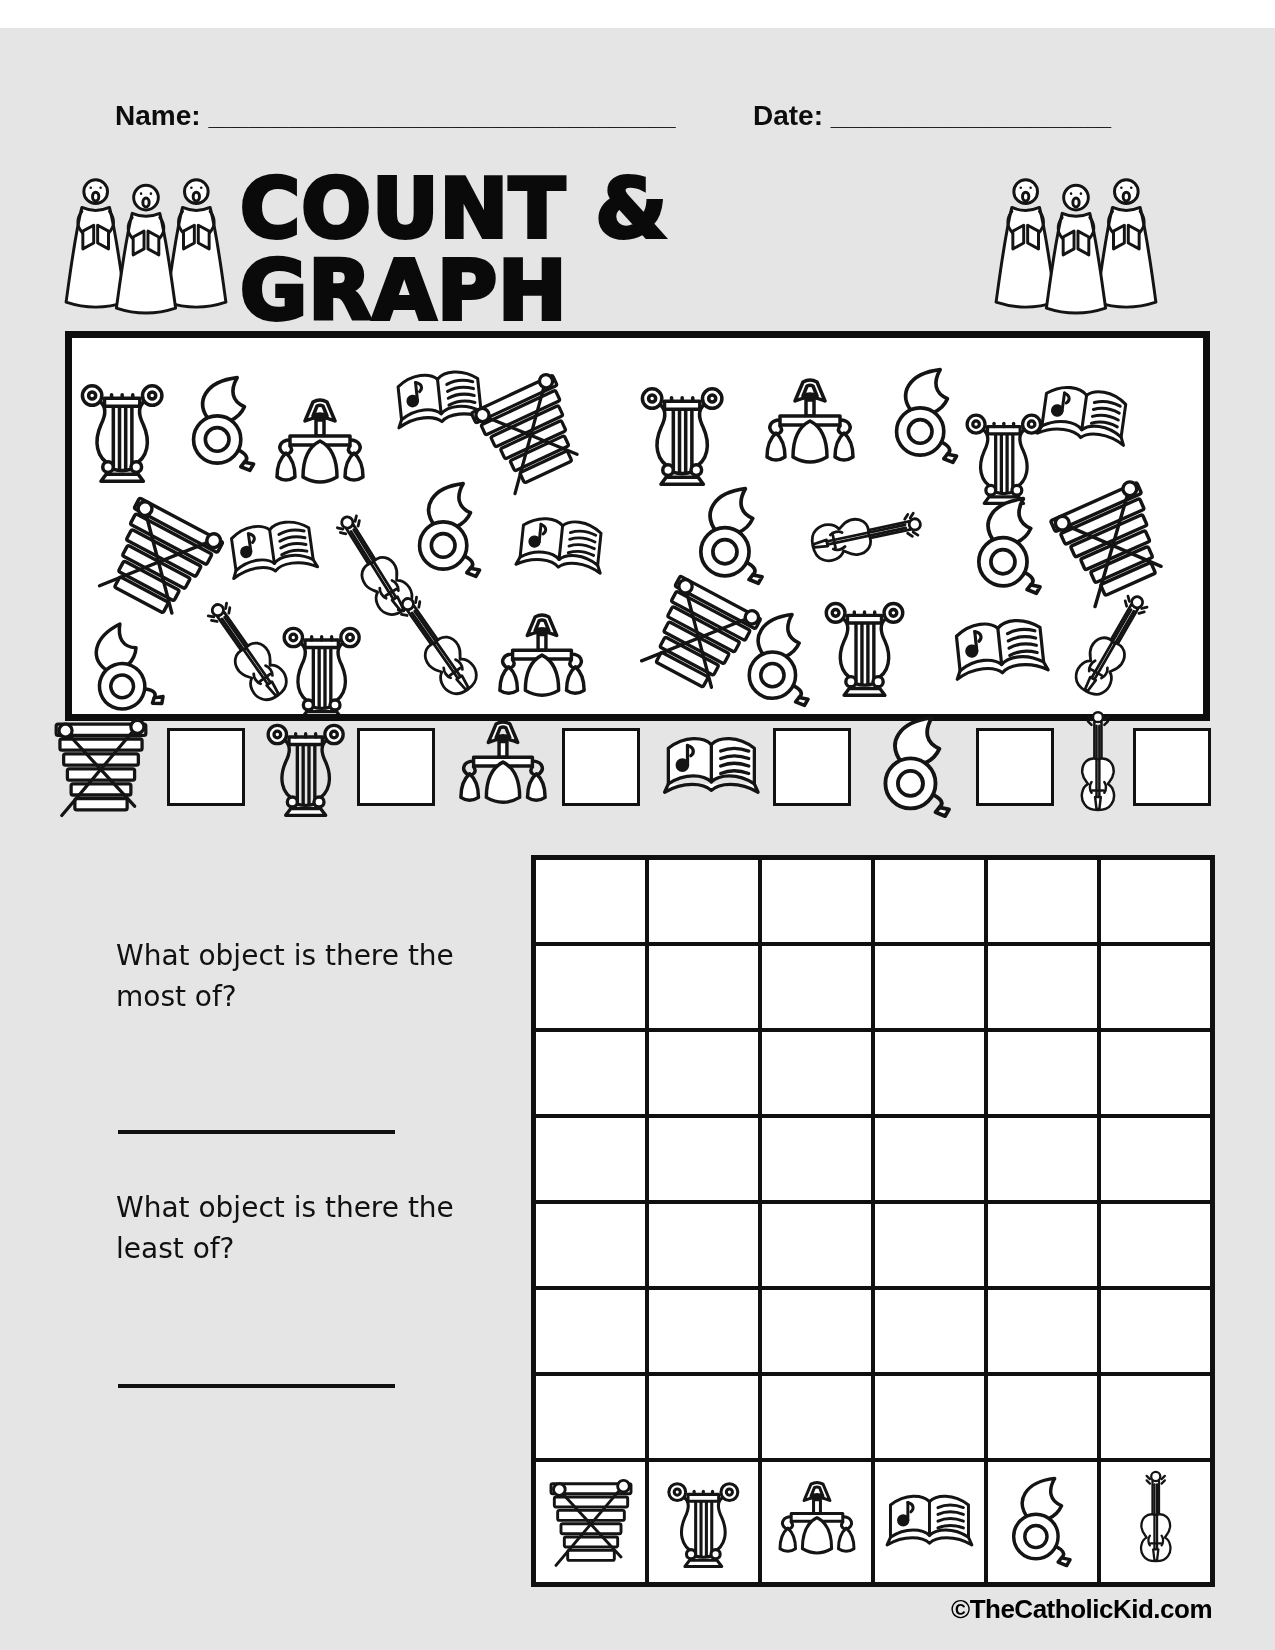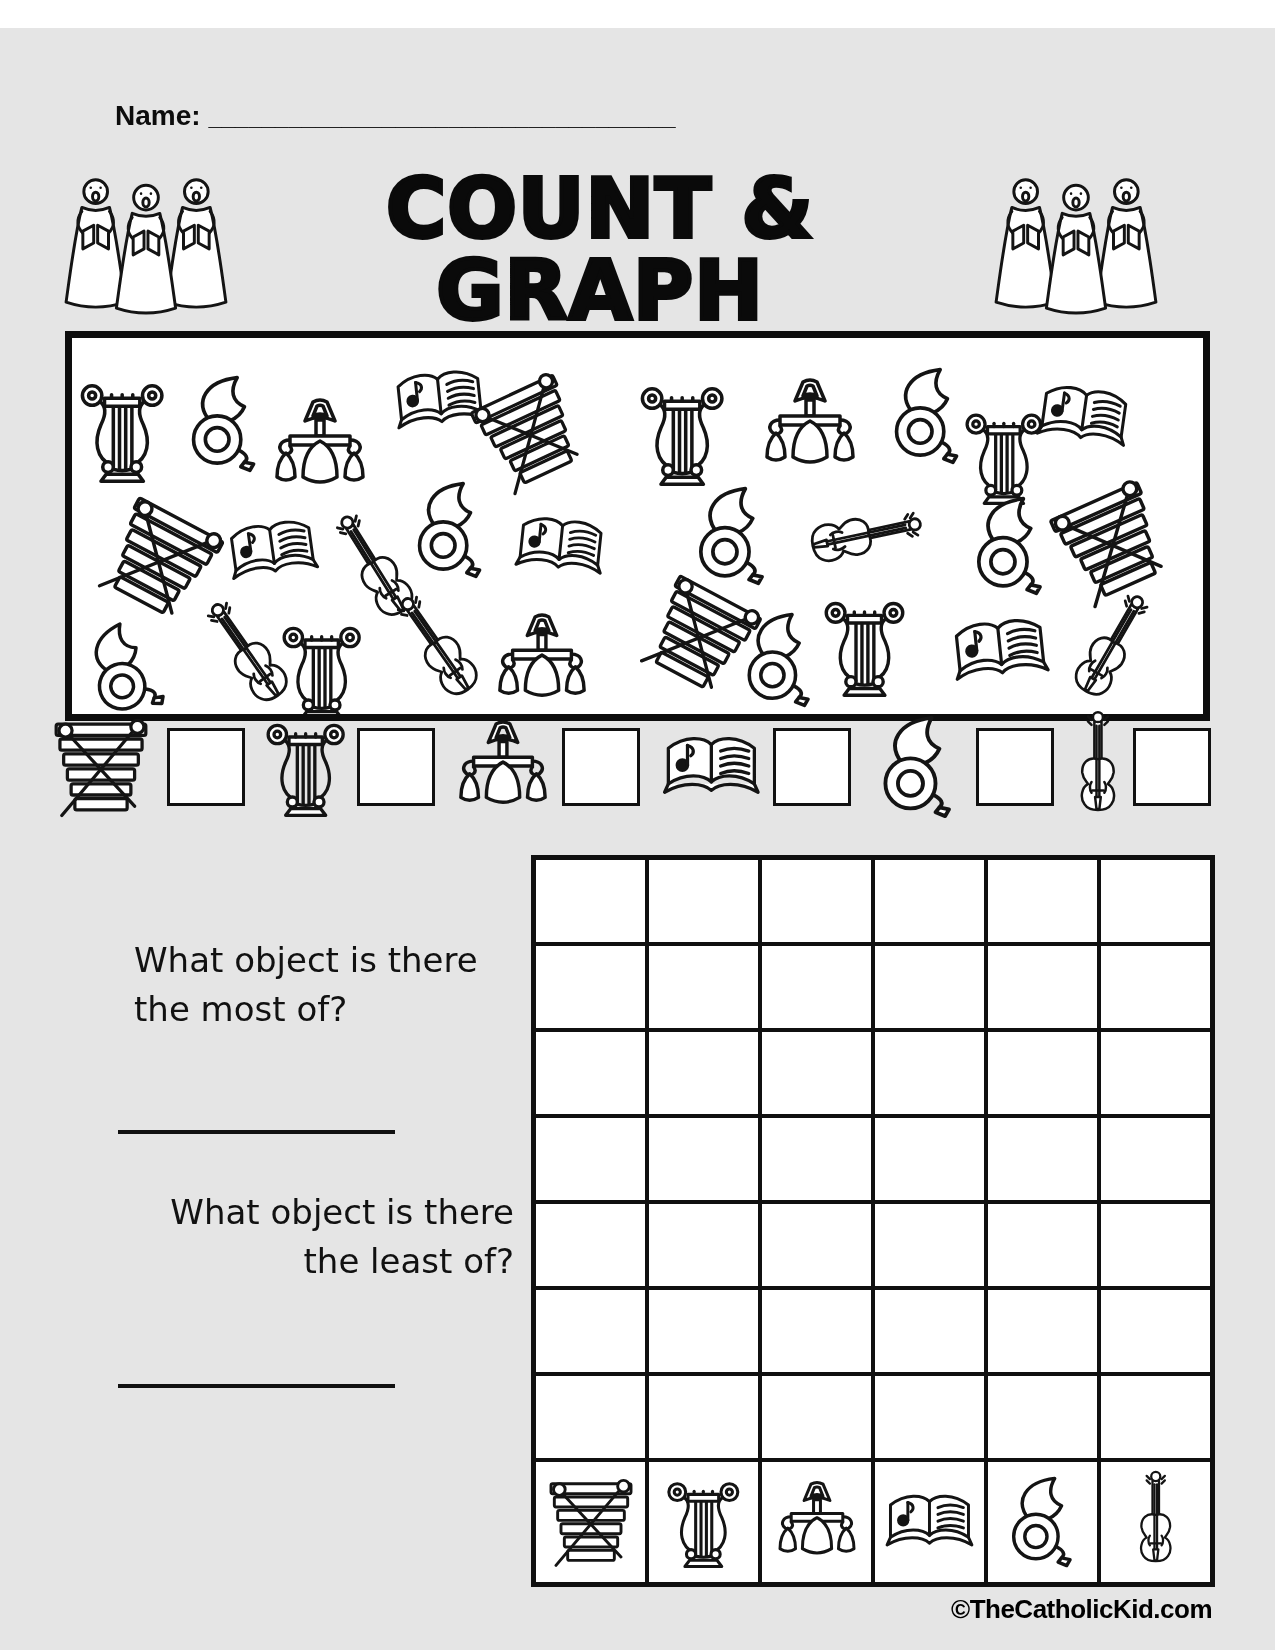--- a/index.html
+++ b/index.html
@@ -224,6 +224,10 @@
     <span>Name:</span>
     <span class="field-line">___________________________________</span>
   </div>
+  <div class="field-row" id="date-row">
+    <span>Date:</span>
+    <span class="field-line">_____________________</span>
+  </div>
 
   <svg class="choir" id="choir-left" viewBox="0 0 170 150">
       <use href="#sym-choir"></use>

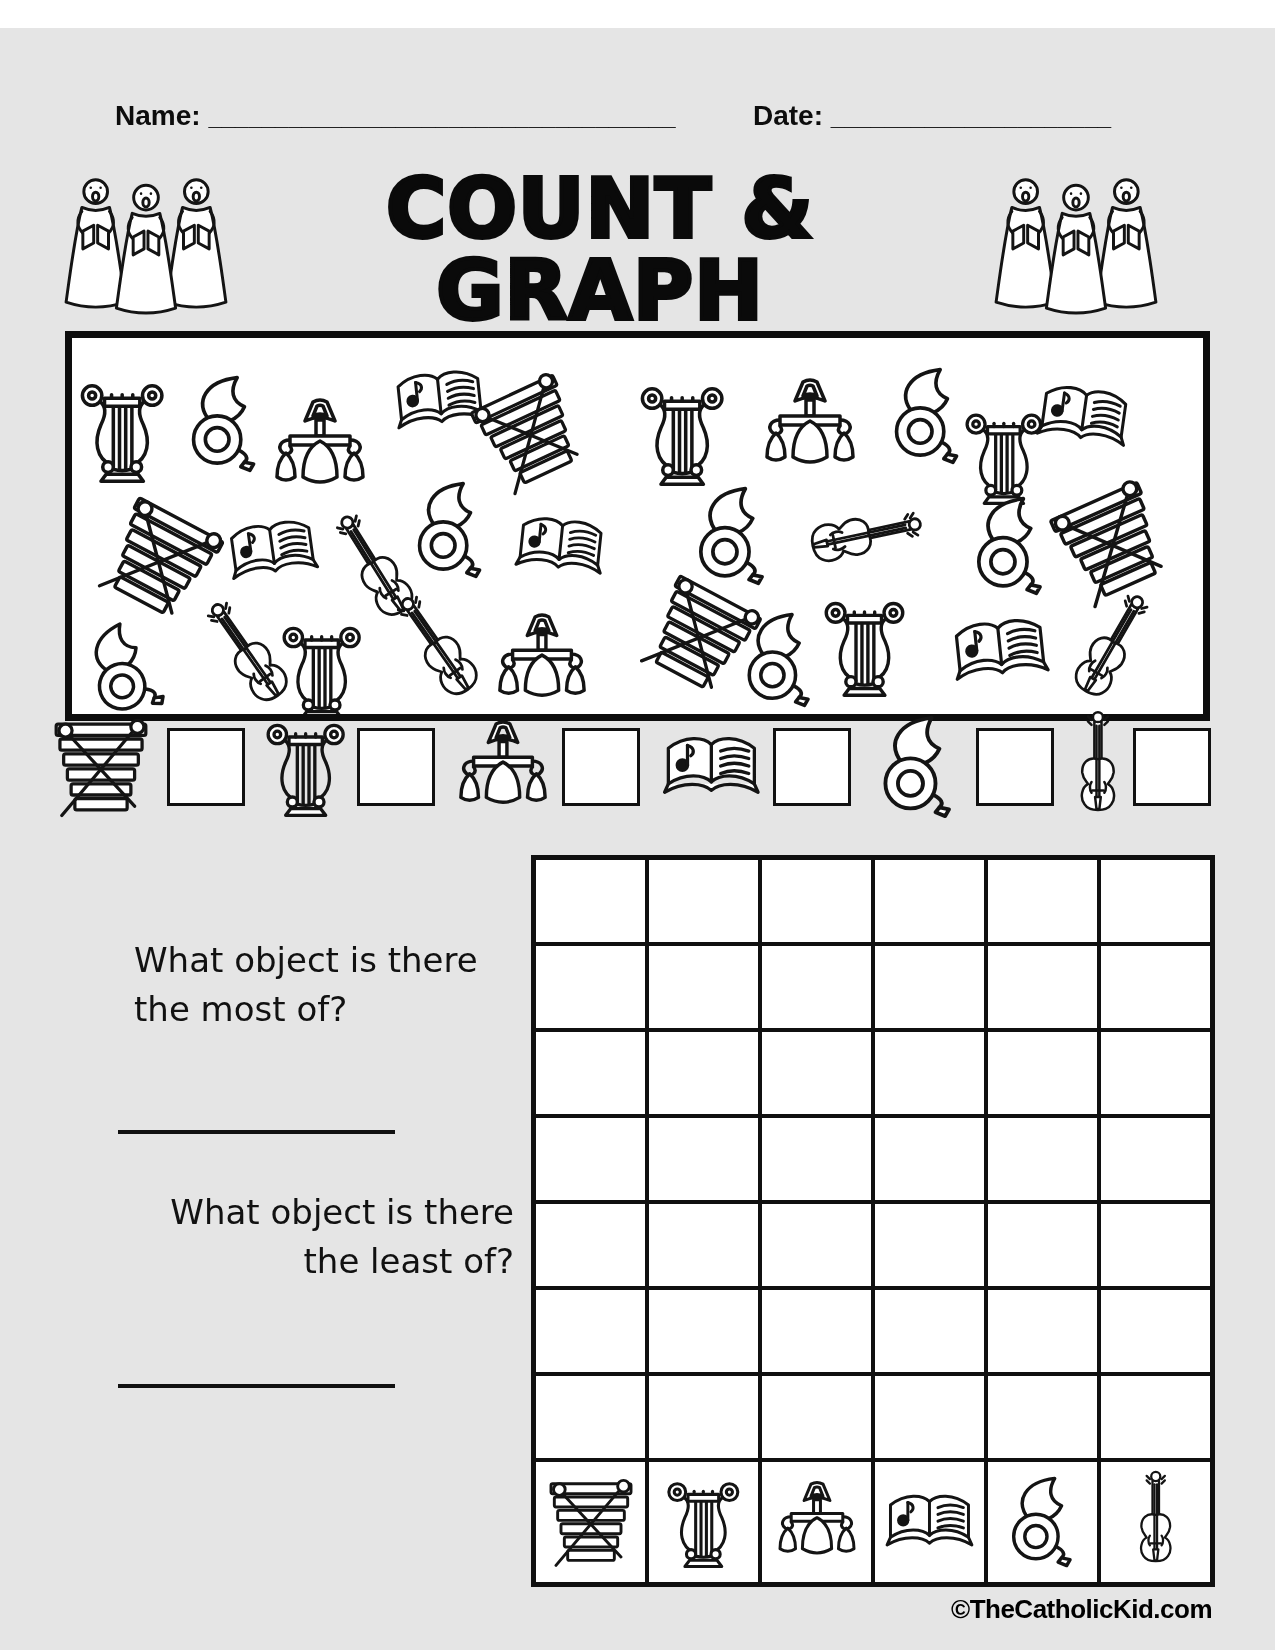--- a/index.html
+++ b/index.html
@@ -19,7 +19,7 @@
   #date-row { left:753px; }
   .field-line { font-weight:bold; font-size:24px; letter-spacing:0px; }
   
-  #title-block { position:absolute; left:240px; top:140px; width:720px; text-align:center; }
+  #title-block { position:absolute; left:240px; top:140px; width:720px; text-align:left; }
   #main-title {
     font-family:"DejaVu Sans", sans-serif;
     font-weight:bold; font-size:82px; line-height:1.0;

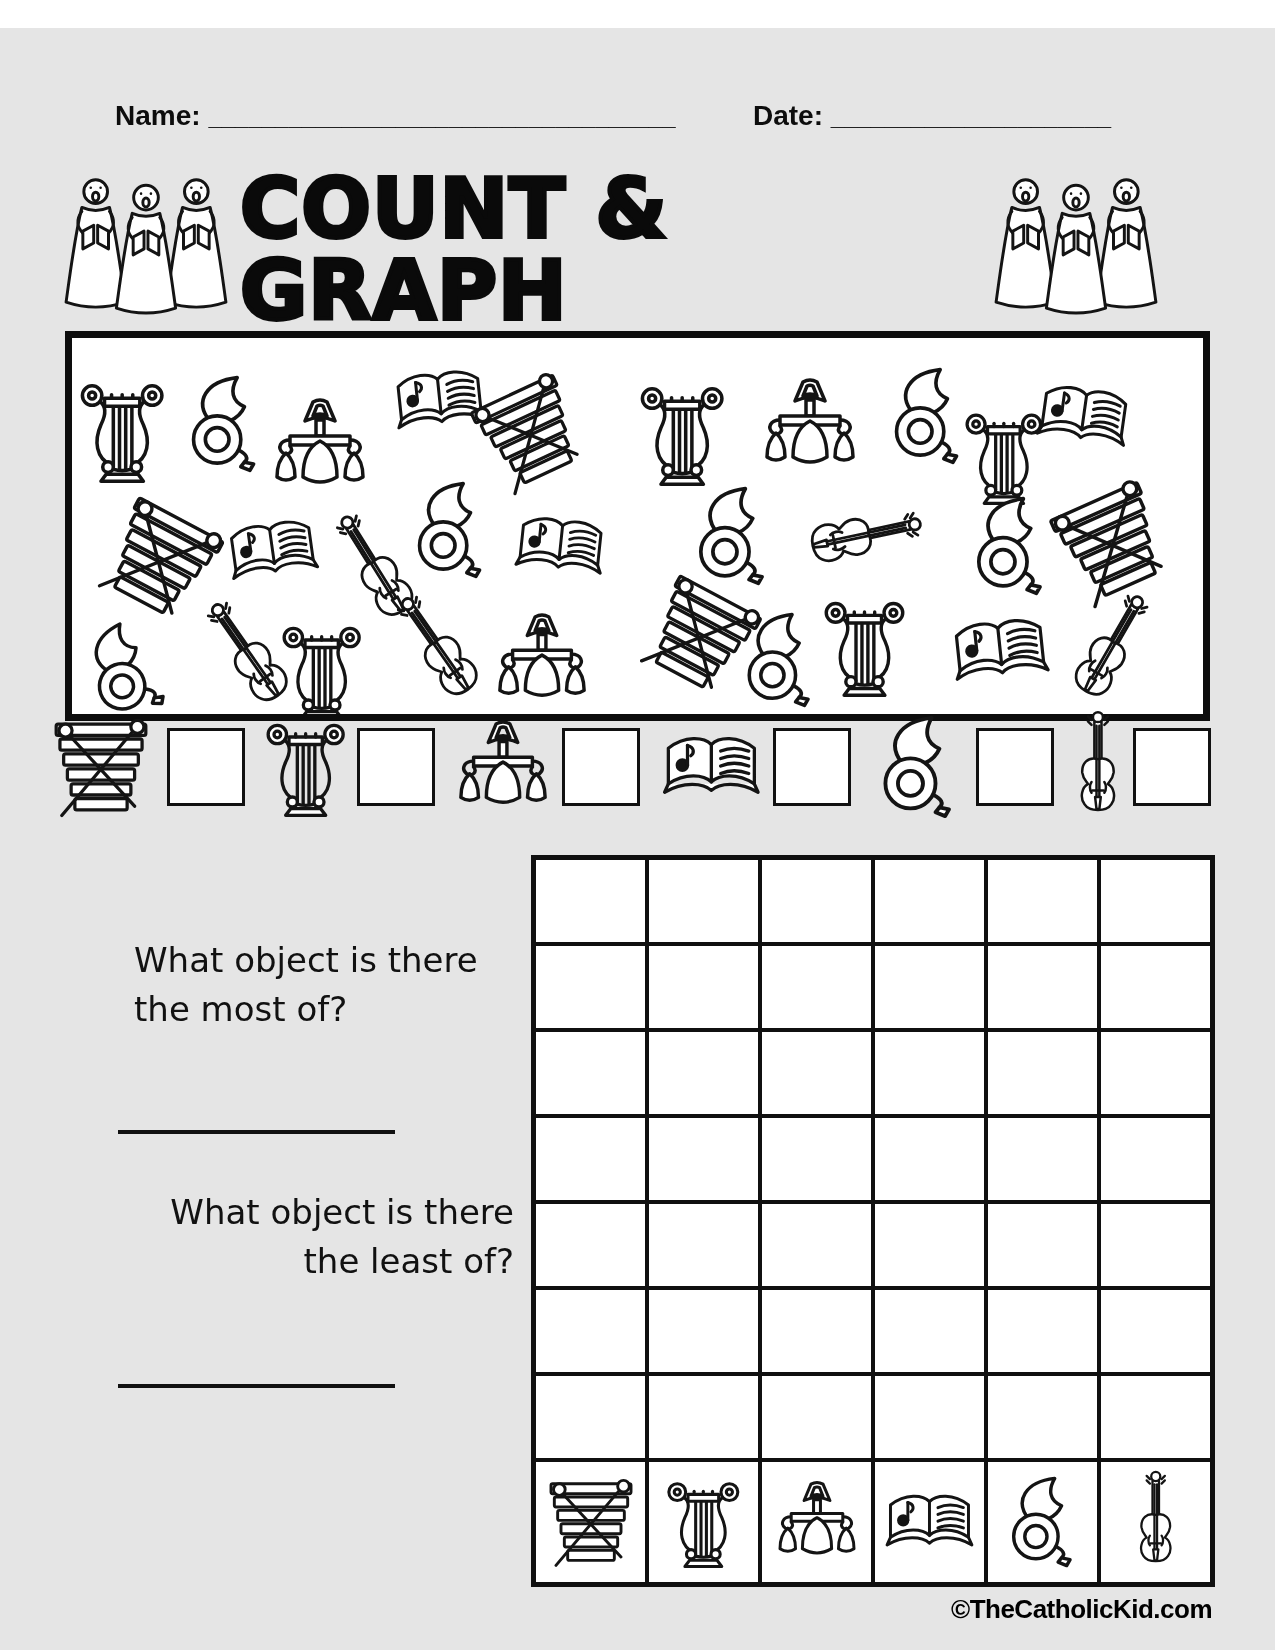--- a/index.html
+++ b/index.html
@@ -66,9 +66,9 @@
   .icon-cell { display:flex; align-items:center; justify-content:center; }
   
   .question {
-    position:absolute; left:134px; width:380px;
+    position:absolute; left:116px; width:380px;
     font-family:"DejaVu Sans", sans-serif;
-    font-size:34px; line-height:1.45; color:#111;
+    font-size:28px; line-height:1.45; color:#111;
   }
   #question-most  { top:908px; }
   #question-least { top:1160px;text-align:right; }

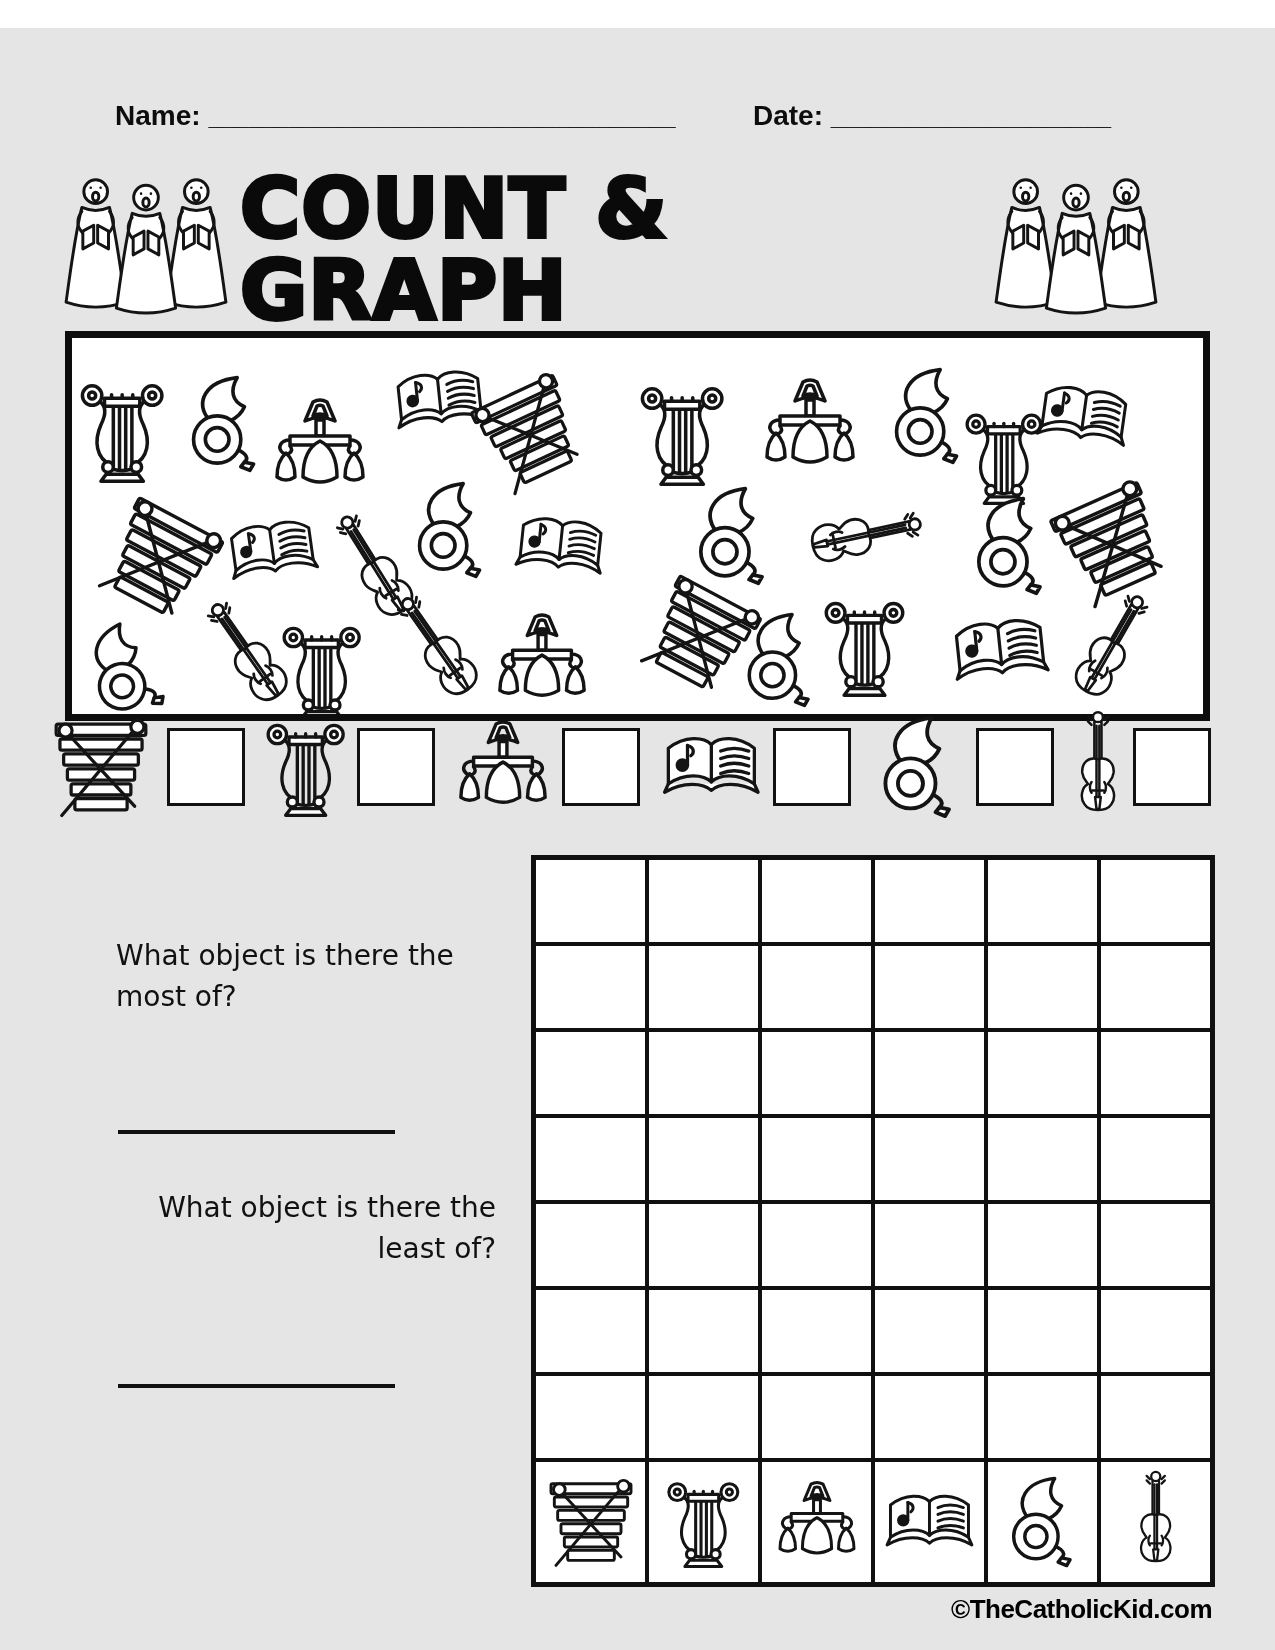--- a/index.html
+++ b/index.html
@@ -71,7 +71,7 @@
     font-size:28px; line-height:1.45; color:#111;
   }
   #question-most  { top:908px; }
-  #question-least { top:1160px;text-align:right; }
+  #question-least { top:1160px; }
   .answer-line { position:absolute; left:118px; width:277px; border-top:4px solid #111; }
   #answer-line-most  { top:1102px; }
   #answer-line-least { top:1356px; }

